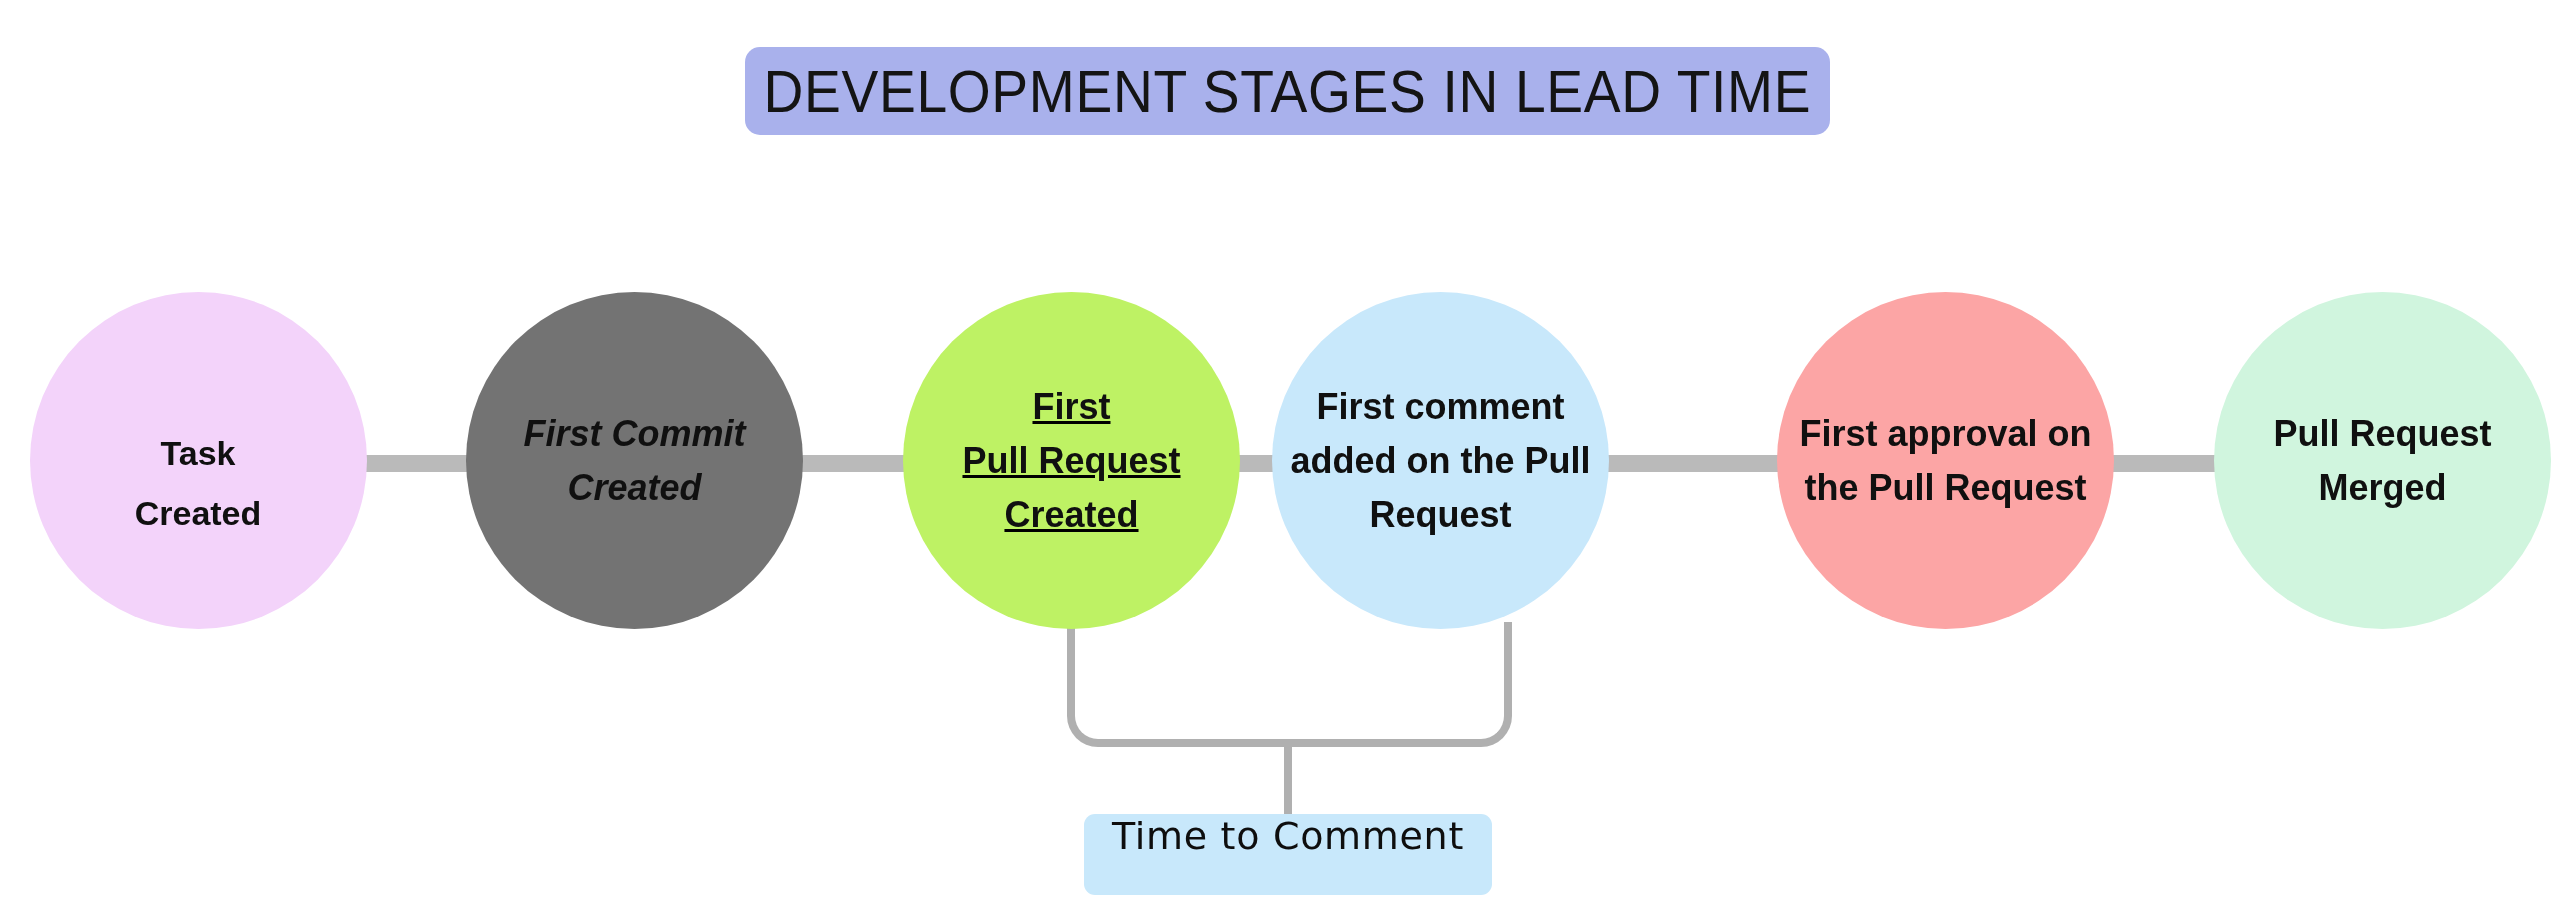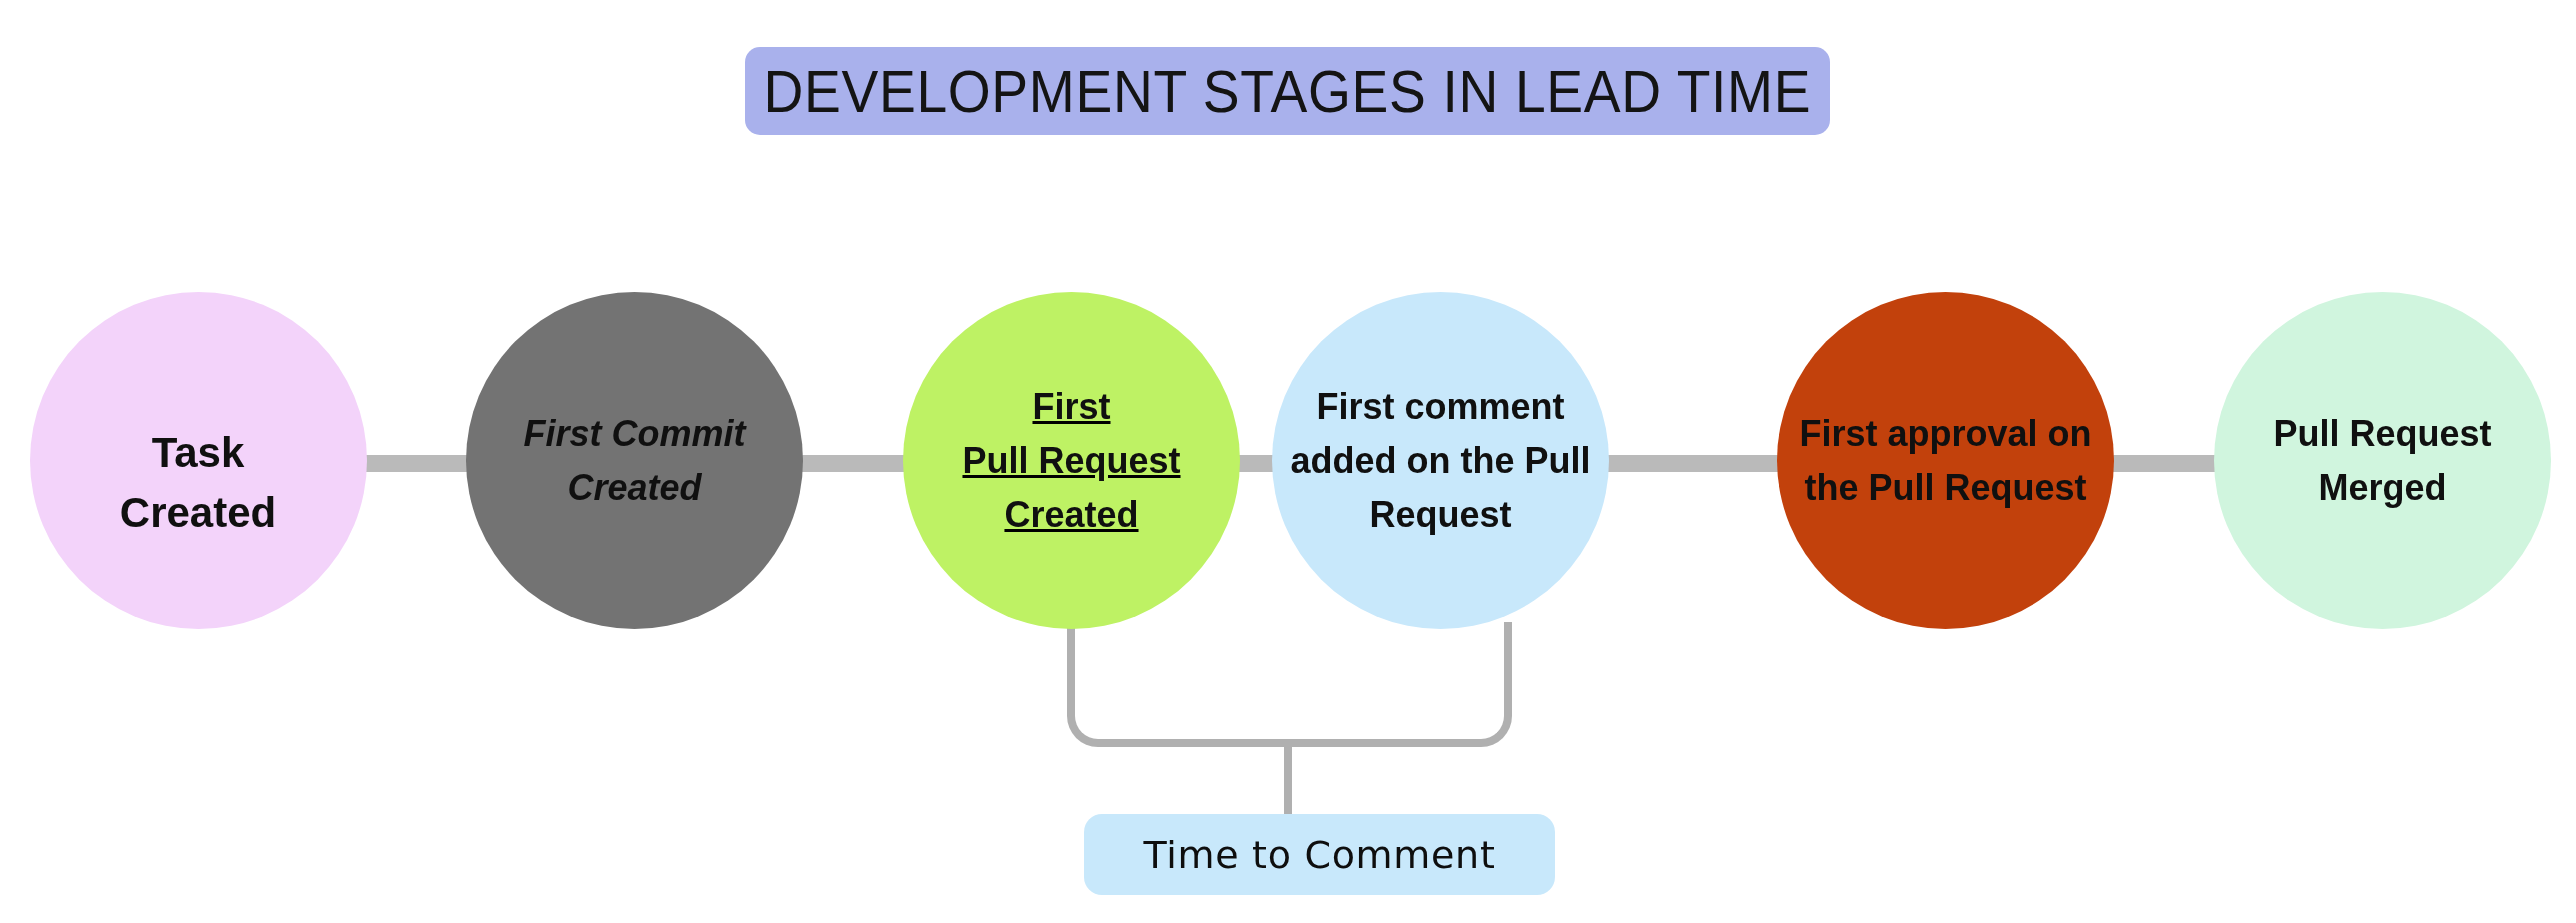--- a/index.html
+++ b/index.html
@@ -76,7 +76,7 @@
   .stage.s4 { left: 1777px; }
   .stage.s5 { left: 2214px; }
   .stage.s0 .stage-label {
-    font-size: 42px;
+    font-size: 34px;
     line-height: 60px;
     margin-top: 45px;
   }

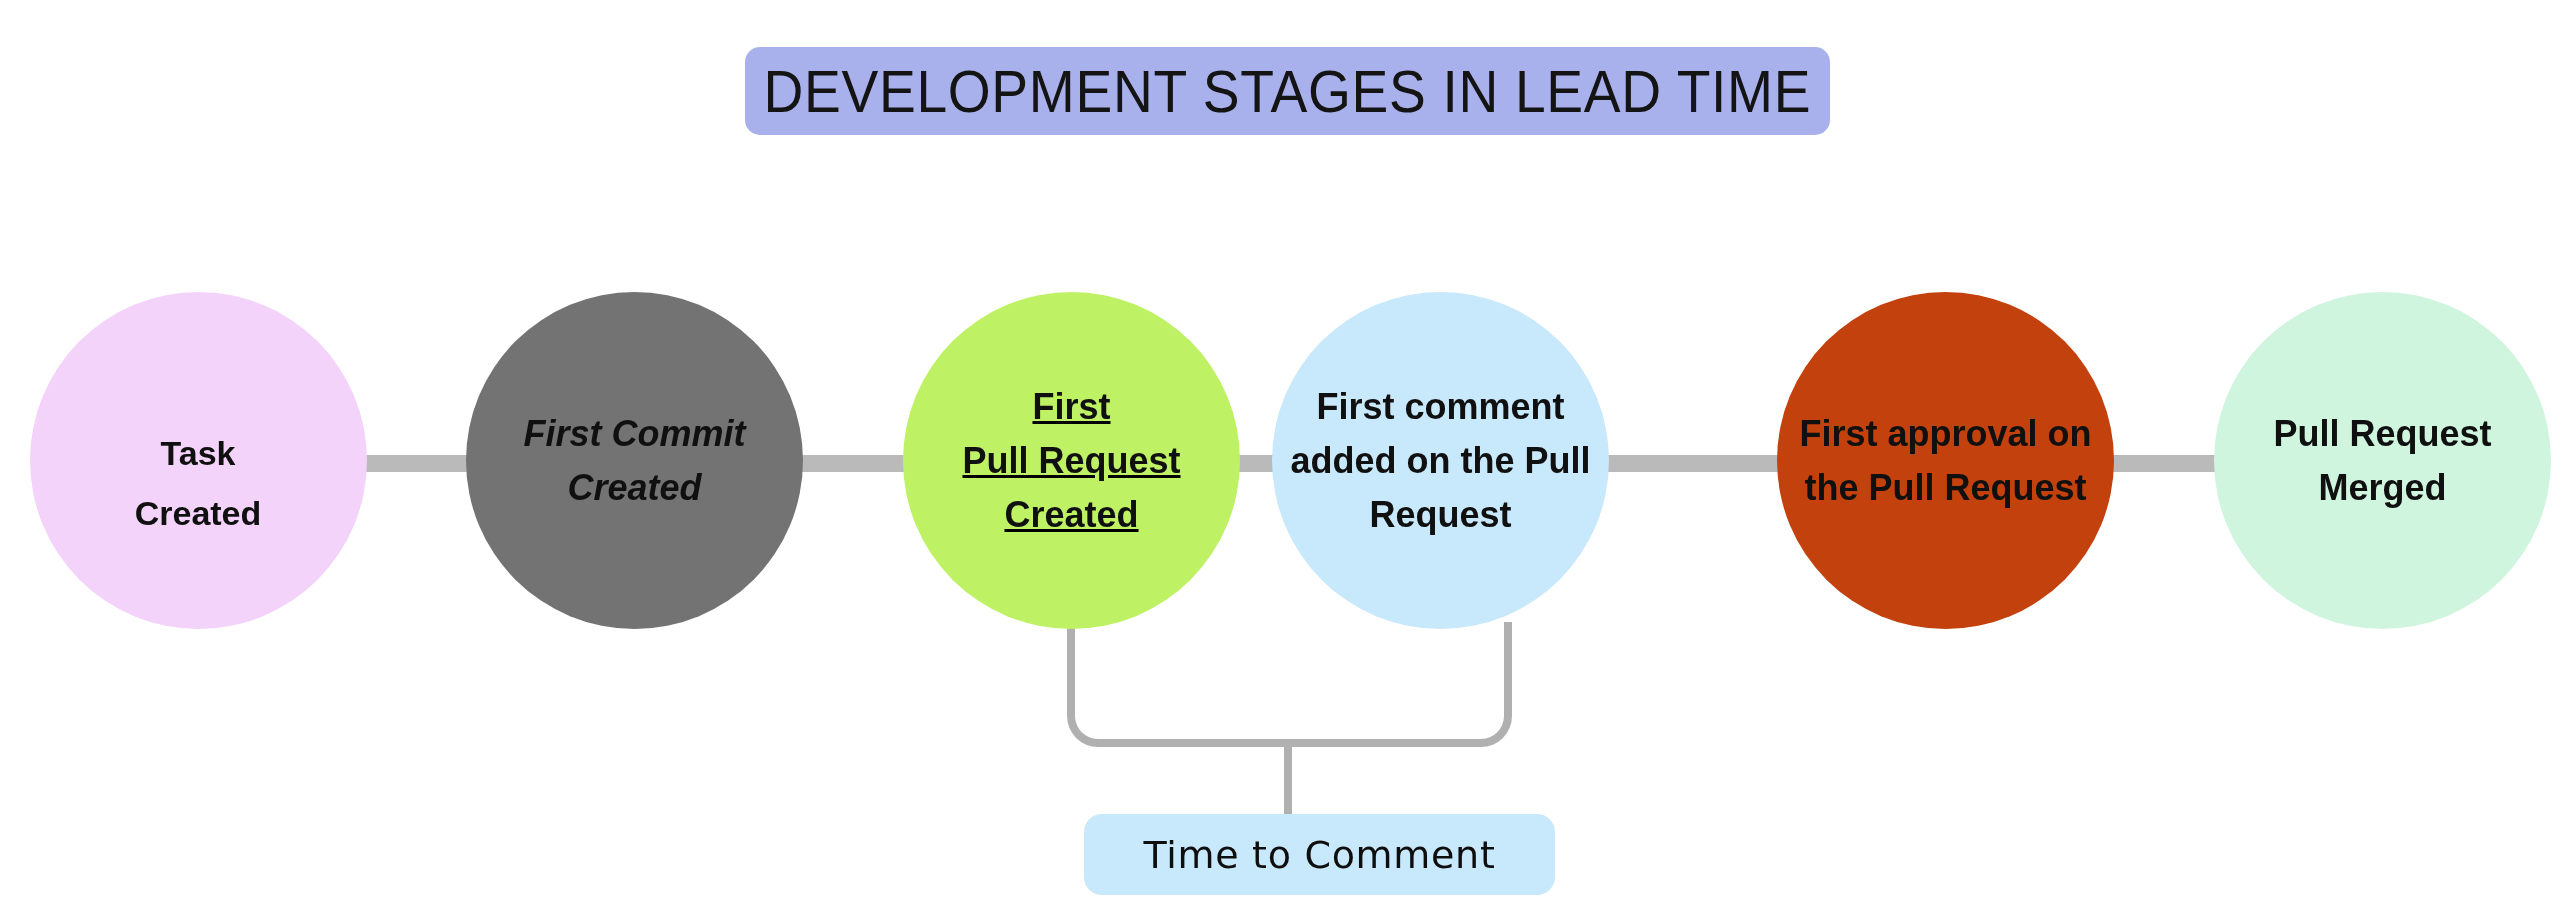--- a/index.html
+++ b/index.html
@@ -160,7 +160,7 @@
 added on the Pull
 Request</span>
   </div>
-  <div class="stage s4" style="background: #c2410c;">
+  <div class="stage s4" style="background: #fca5a5;">
     <span class="stage-label">First approval on
 the Pull Request</span>
   </div>

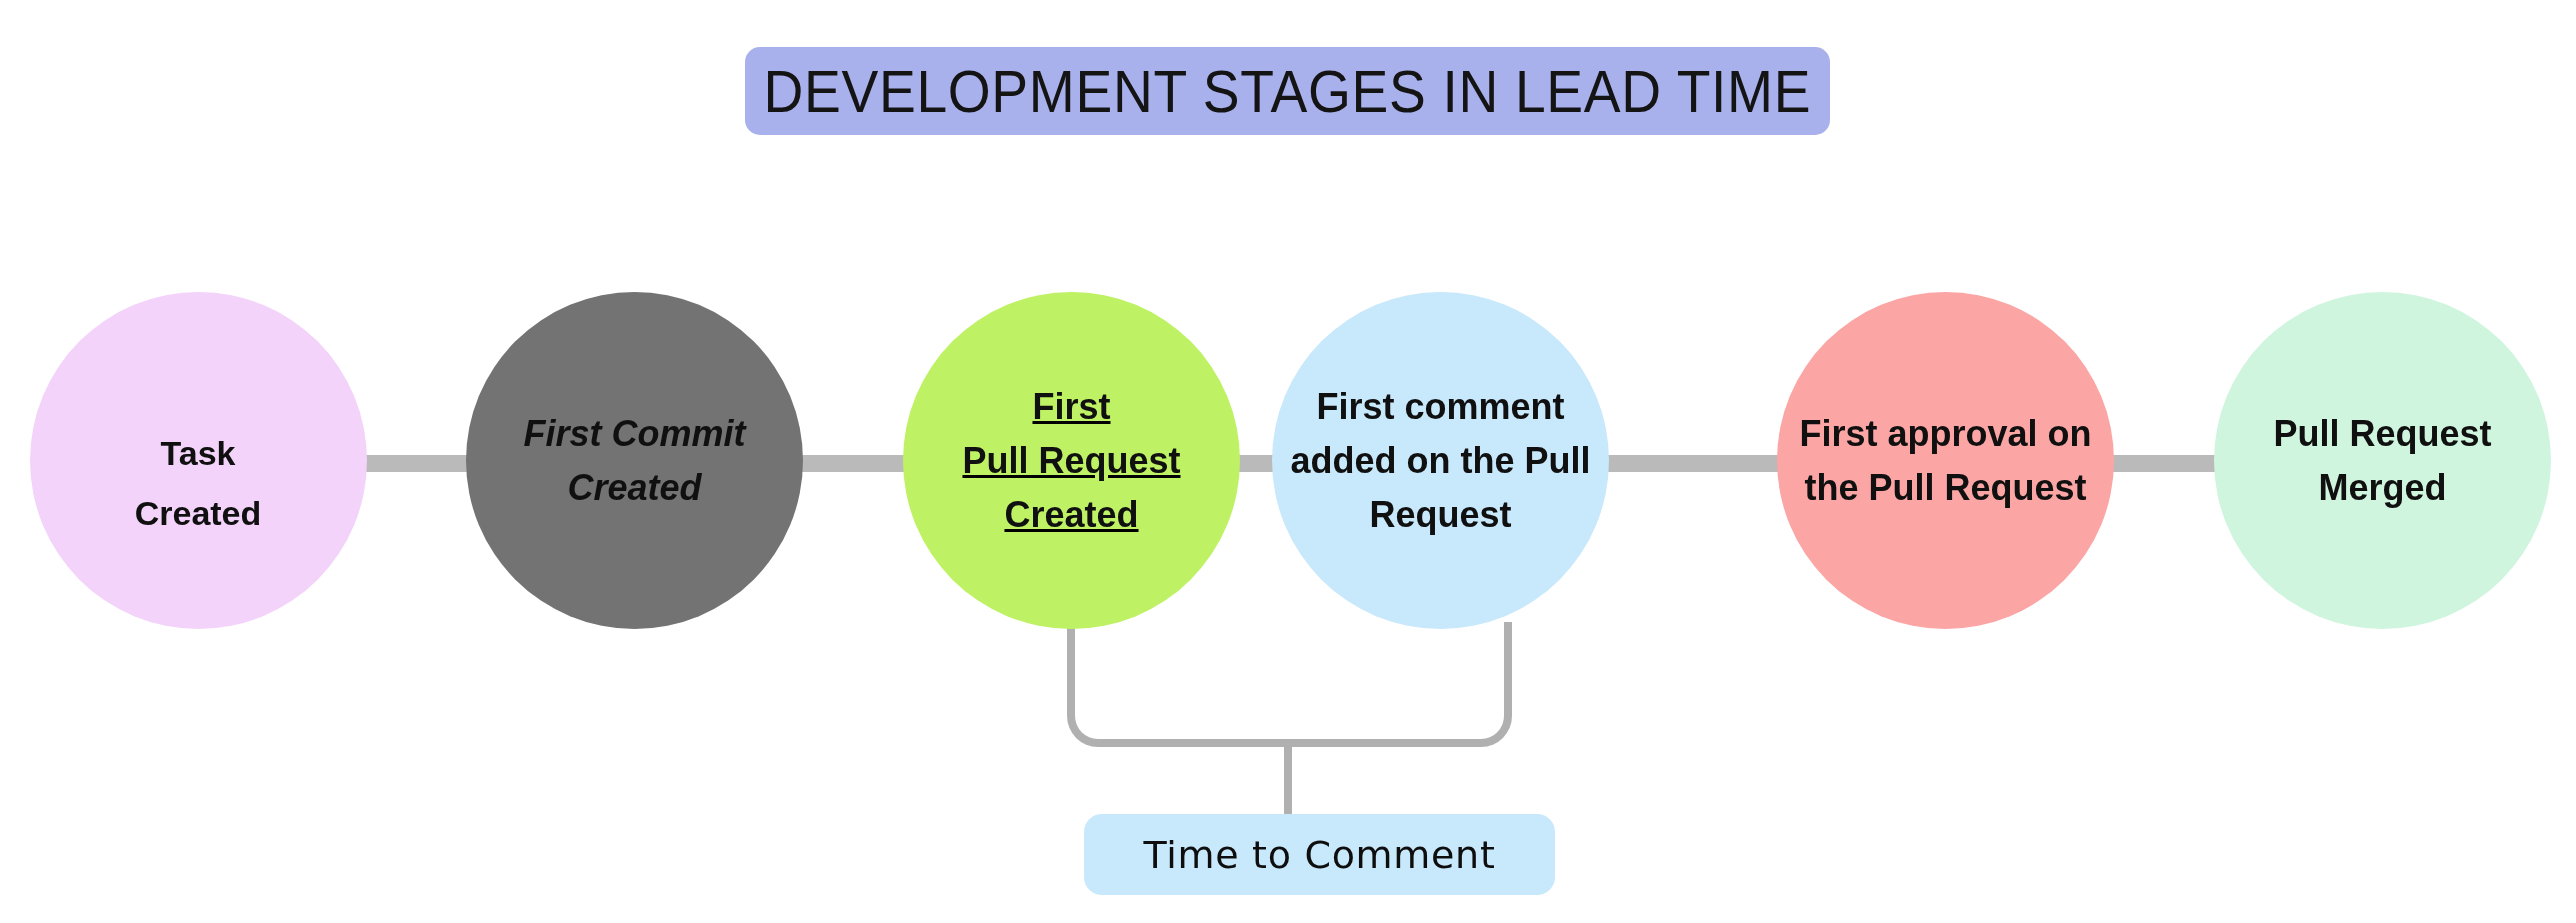--- a/index.html
+++ b/index.html
@@ -111,11 +111,10 @@
     position: absolute;
     left: 1084px;
     top: 814px;
-    width: 471px;
+    width: 408px;
     height: 81px;
-    border-radius: 18px;
+    border-radius: 11px;
     display: flex;
-    align-items: center;
     justify-content: center;
     z-index: 2;
   }

